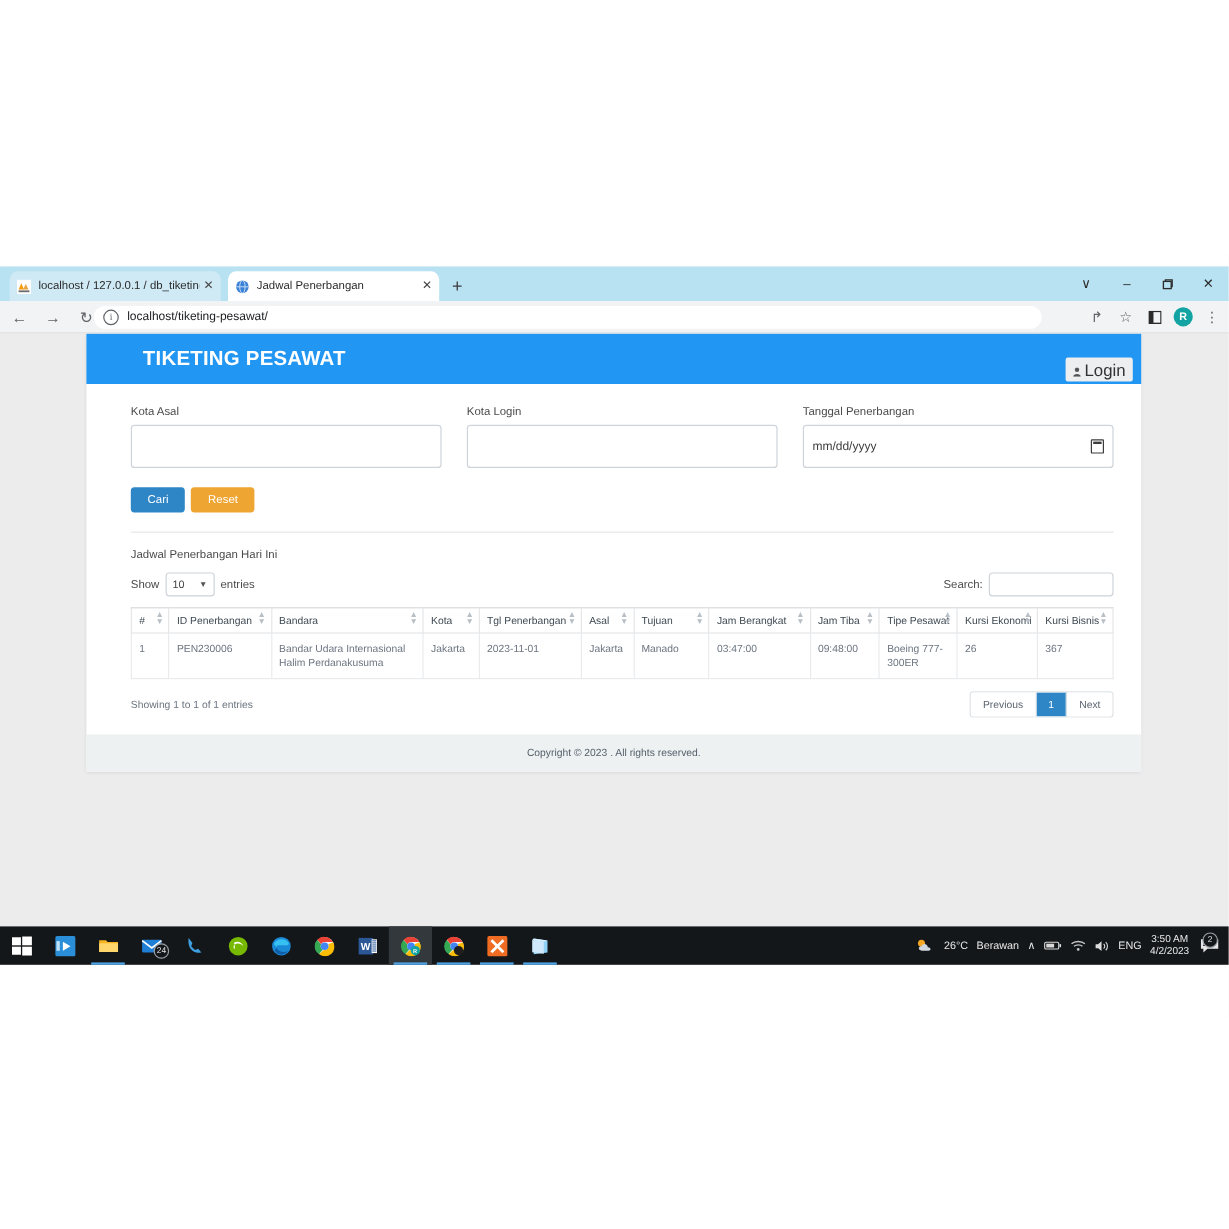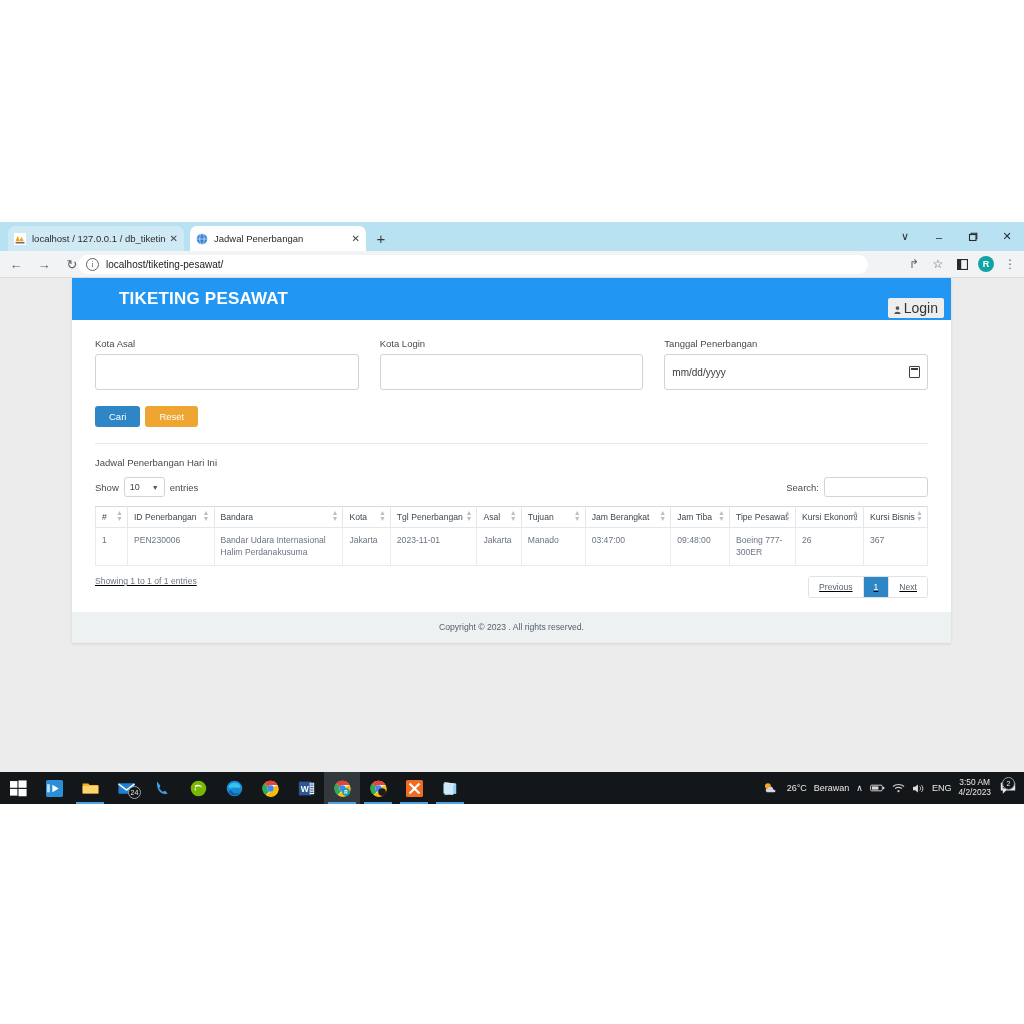--- a/index.html
+++ b/index.html
@@ -45,7 +45,7 @@
   .loginbtn{position:absolute;right:7px;top:20px;background:#eceef0;border-radius:2px;padding:2px 6px;display:flex;align-items:flex-end;font-size:14px;color:#333;}
   .loginbtn .usr{margin-right:3px;font-size:8px;color:#555;}
 
-  .body-pad{padding:18px 23px 0 23px;}
+  .body-pad{padding:18px 23px 0 23px;margin-left:14px;}
   .form-row{display:flex;gap:21px;}
   .fgroup{flex:1;}
   .flabel{font-size:9.5px;color:#4a4a4a;margin-bottom:5px;}

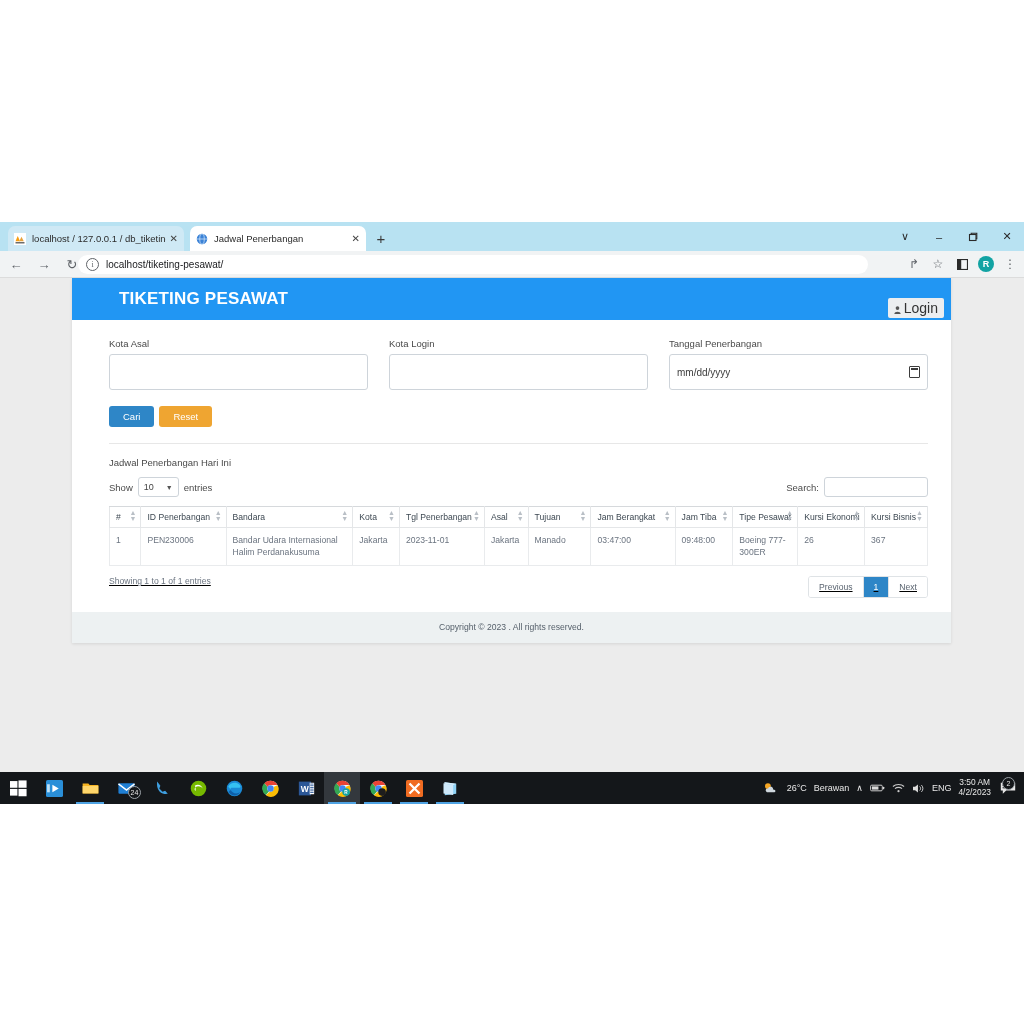--- a/index.html
+++ b/index.html
@@ -83,7 +83,7 @@
   .sortico{position:absolute;right:4px;bottom:5px;color:#b9bfc6;font-size:7px;line-height:.9;}
   .sortico i{display:block;font-style:normal;}
 
-  .footrow{display:flex;justify-content:space-between;margin-top:10px;padding-bottom:14px;text-decoration:underline;}
+  .footrow{display:flex;justify-content:space-between;align-items:center;margin-top:10px;padding-bottom:14px;}
   .infotxt{font-size:8.6px;color:#6b7480;}
   .pager{display:flex;border:1px solid #dfe3e6;border-radius:3px;overflow:hidden;}
   .pgi{font-size:8.6px;padding:5px 10px;color:#5a6470;background:#fff;border-right:1px solid #dfe3e6;}

